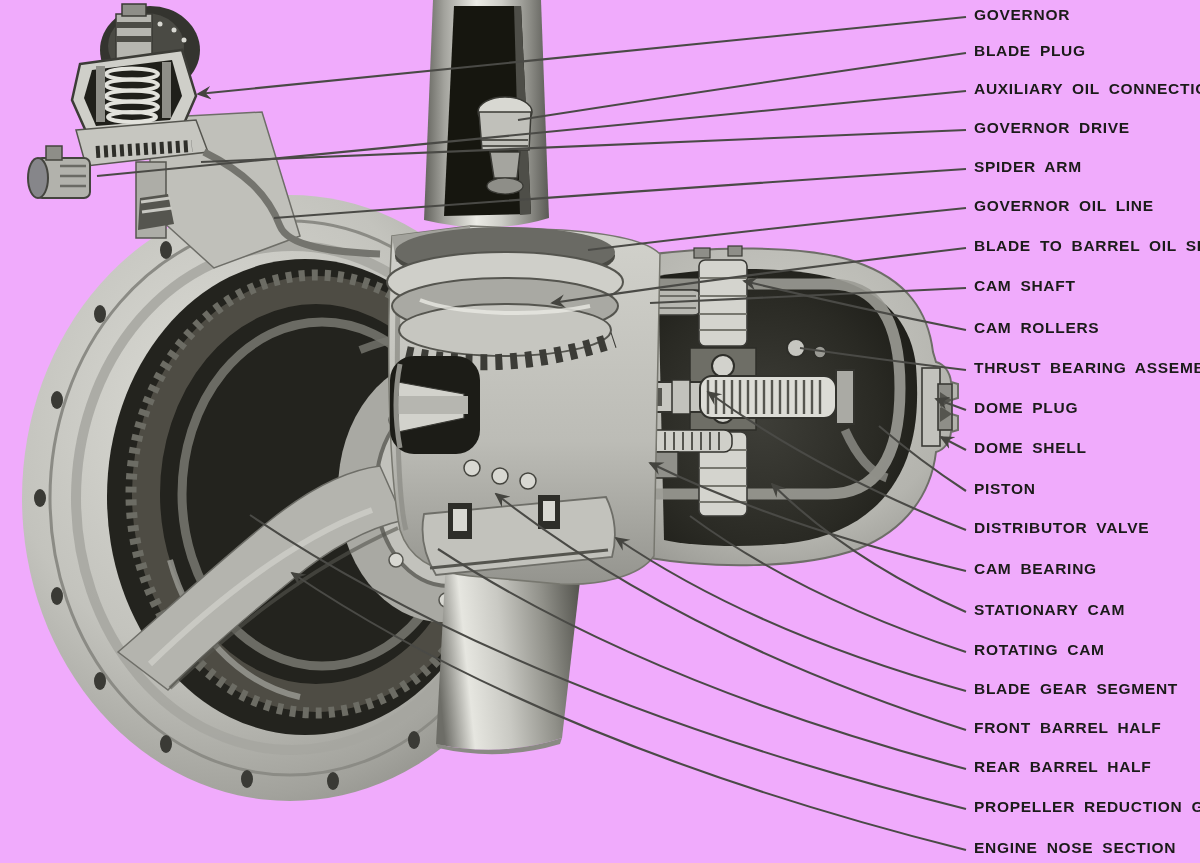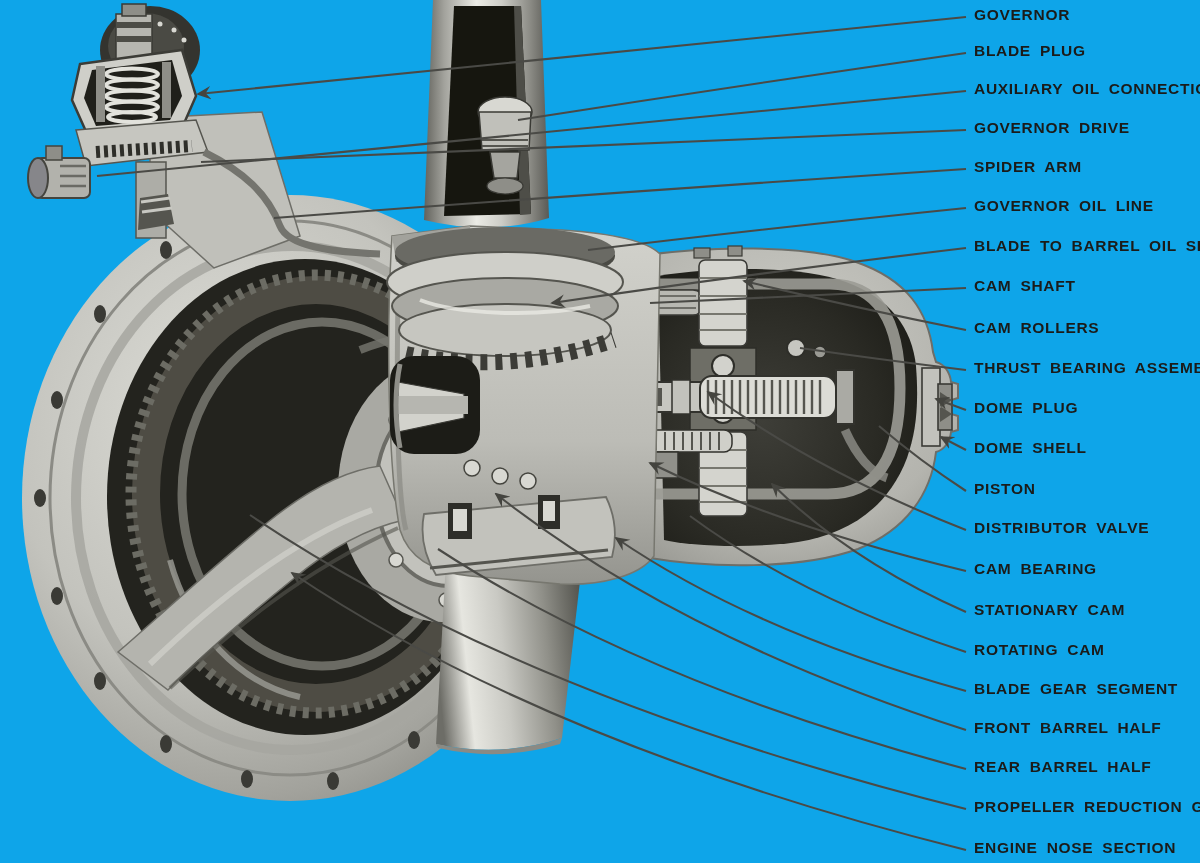--- a/index.html
+++ b/index.html
@@ -3,7 +3,7 @@
 <meta charset="utf-8">
 <style>
   html,body { margin:0; padding:0; background:#ffffff; }
-  .canvas { position:relative; width:1200px; height:863px; background:#0ea5e9; overflow:hidden; }
+  .canvas { position:relative; width:1200px; height:863px; background:#f0abfc; overflow:hidden; }
   svg { display:block; }
   .lbl { font-family:"Liberation Sans", sans-serif; font-weight:700; font-size:15.5px;
          letter-spacing:.7px; word-spacing:4px; fill:#1b1b19; }

